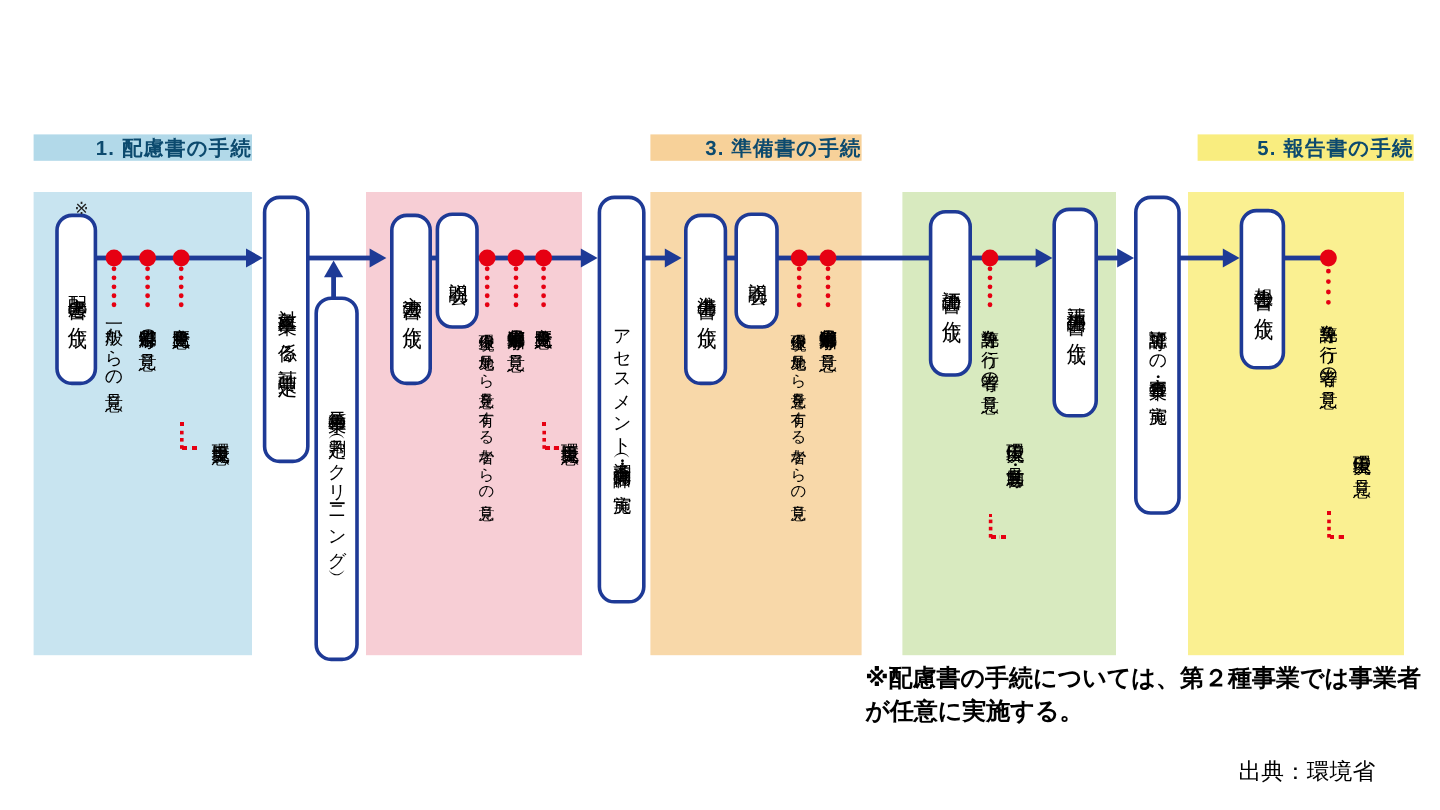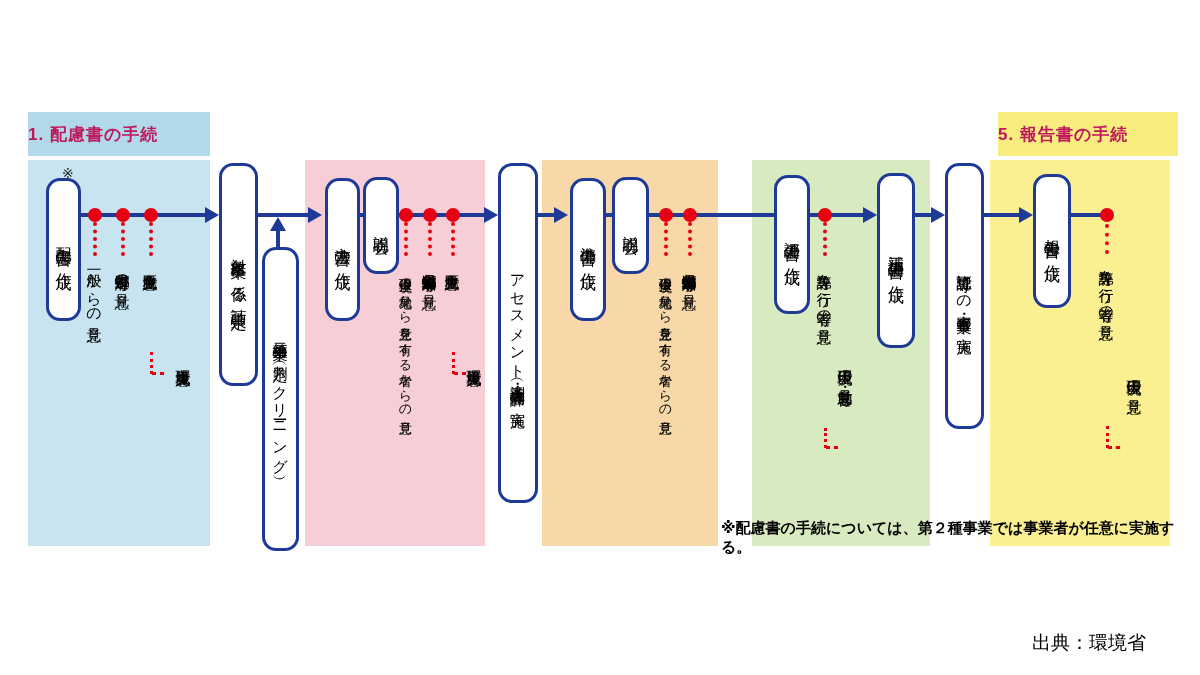--- a/index.html
+++ b/index.html
@@ -5,8 +5,8 @@
   html,body{margin:0;padding:0;background:#fff;}
   .canvas{position:relative;width:1200px;height:675px;background:#ffffff;overflow:hidden;
           font-family:"Liberation Sans","DejaVu Sans",sans-serif;}
-  .col-header{position:absolute;top:112px;height:44px;display:flex;align-items:center;justify-content:flex-start;
-          font-size:17px;font-weight:bold;color:#be185d;z-index:0;letter-spacing:1px;}
+  .col-header{position:absolute;top:112px;height:22px;display:flex;align-items:center;justify-content:flex-end;
+          font-size:17px;font-weight:bold;color:#0c4a6e;z-index:0;letter-spacing:1px;}
   .col-body{position:absolute;top:160px;height:386px;z-index:0;}
   .wbox{position:absolute;background:#fff;border:3px solid #1e3a96;border-radius:14px;
           writing-mode:vertical-rl;text-orientation:mixed;display:flex;align-items:center;justify-content:center;

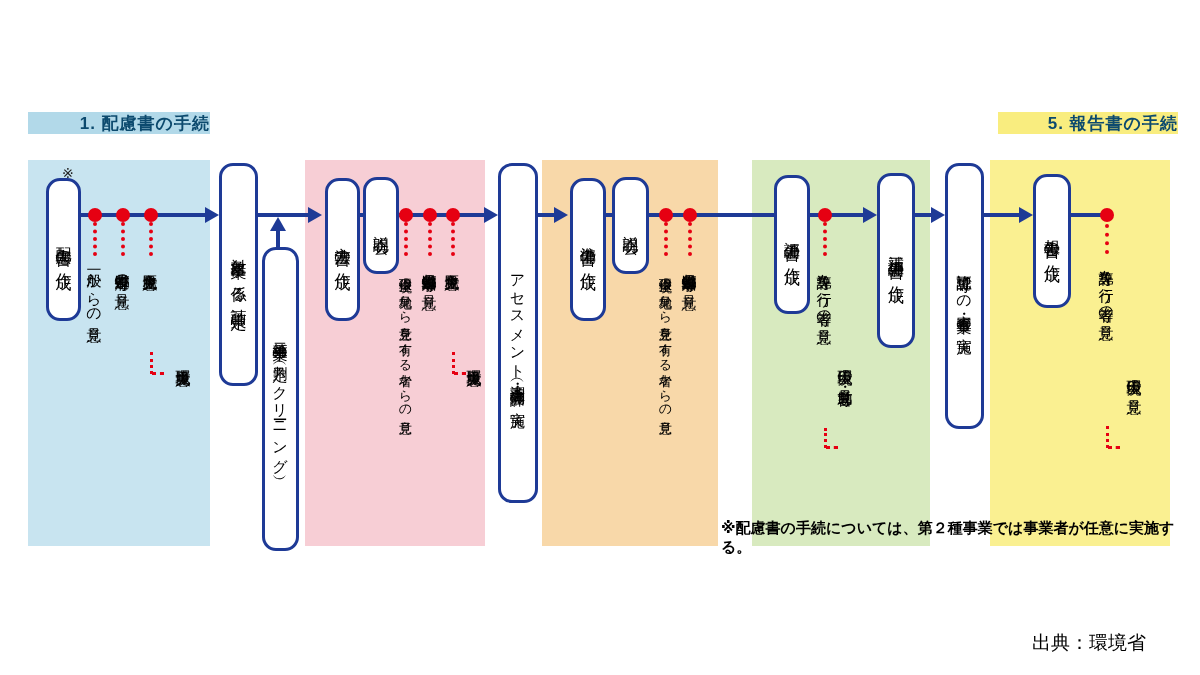--- a/index.html
+++ b/index.html
@@ -35,6 +35,9 @@
 
   <div class="col-header" style="left:28px;width:182px;background:#b2d9e9;">
       <span>1. 配慮書の手続</span>
+    </div>
+  <div class="col-header" style="left:542px;width:176px;background:#f7d199;">
+      <span>3. 準備書の手続</span>
     </div>
   <div class="col-header" style="left:998px;width:180px;background:#f9ed7f;">
       <span>5. 報告書の手続</span>

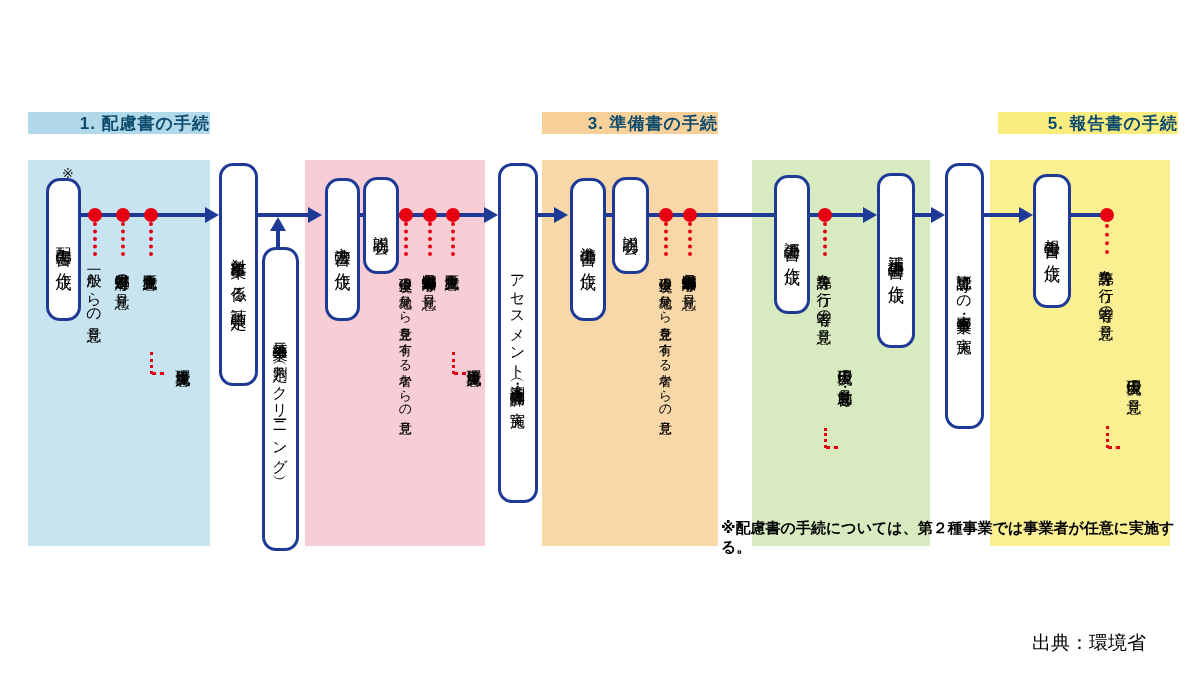--- a/index.html
+++ b/index.html
@@ -25,7 +25,7 @@
           letter-spacing:0.5px;line-height:1;color:#000;z-index:2;top:262px;}
   .vlabel.long{font-size:13px;top:268px;}
   .asterisk{position:absolute;left:62px;top:165px;font-size:14px;color:#222;z-index:4;}
-  .footnote{position:absolute;left:721px;top:519px;font-size:15px;font-weight:bold;color:#000;z-index:4;}
+  .footnote{position:absolute;left:721px;top:552px;font-size:20px;font-weight:bold;color:#000;z-index:4;}
   .source{position:absolute;left:1032px;top:630px;font-size:19px;color:#000;z-index:4;}
 </style>
 </head>

